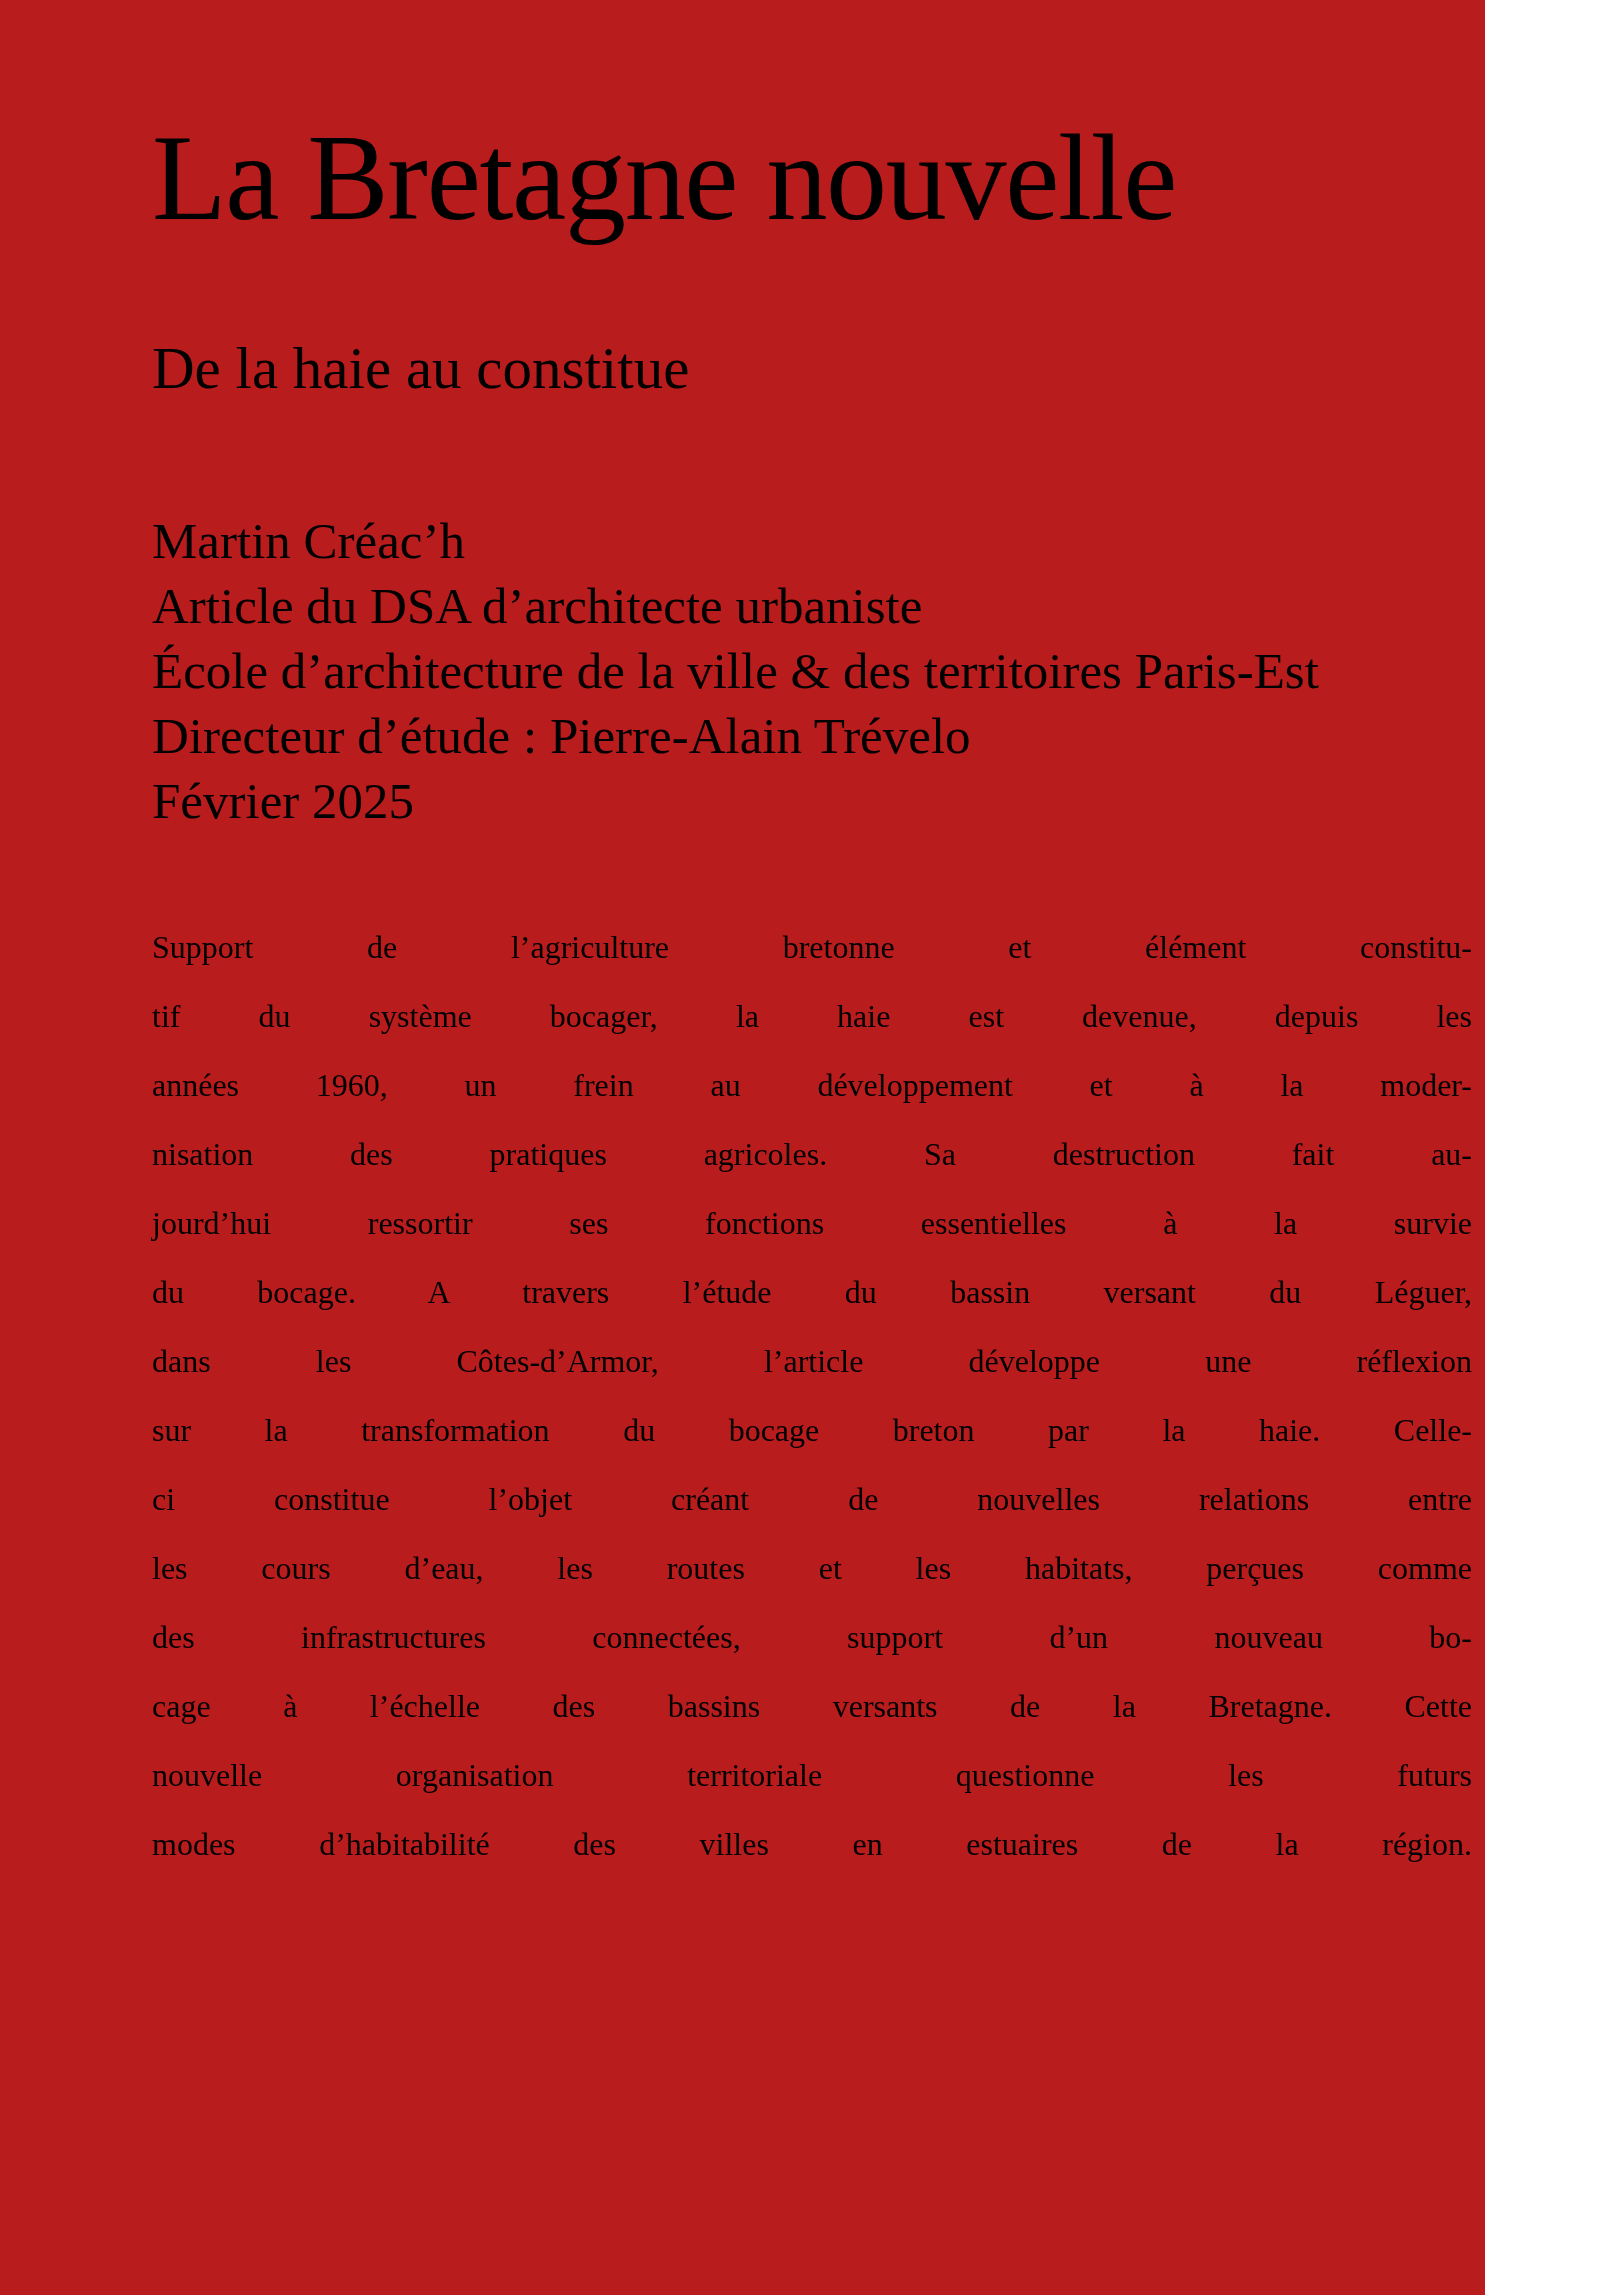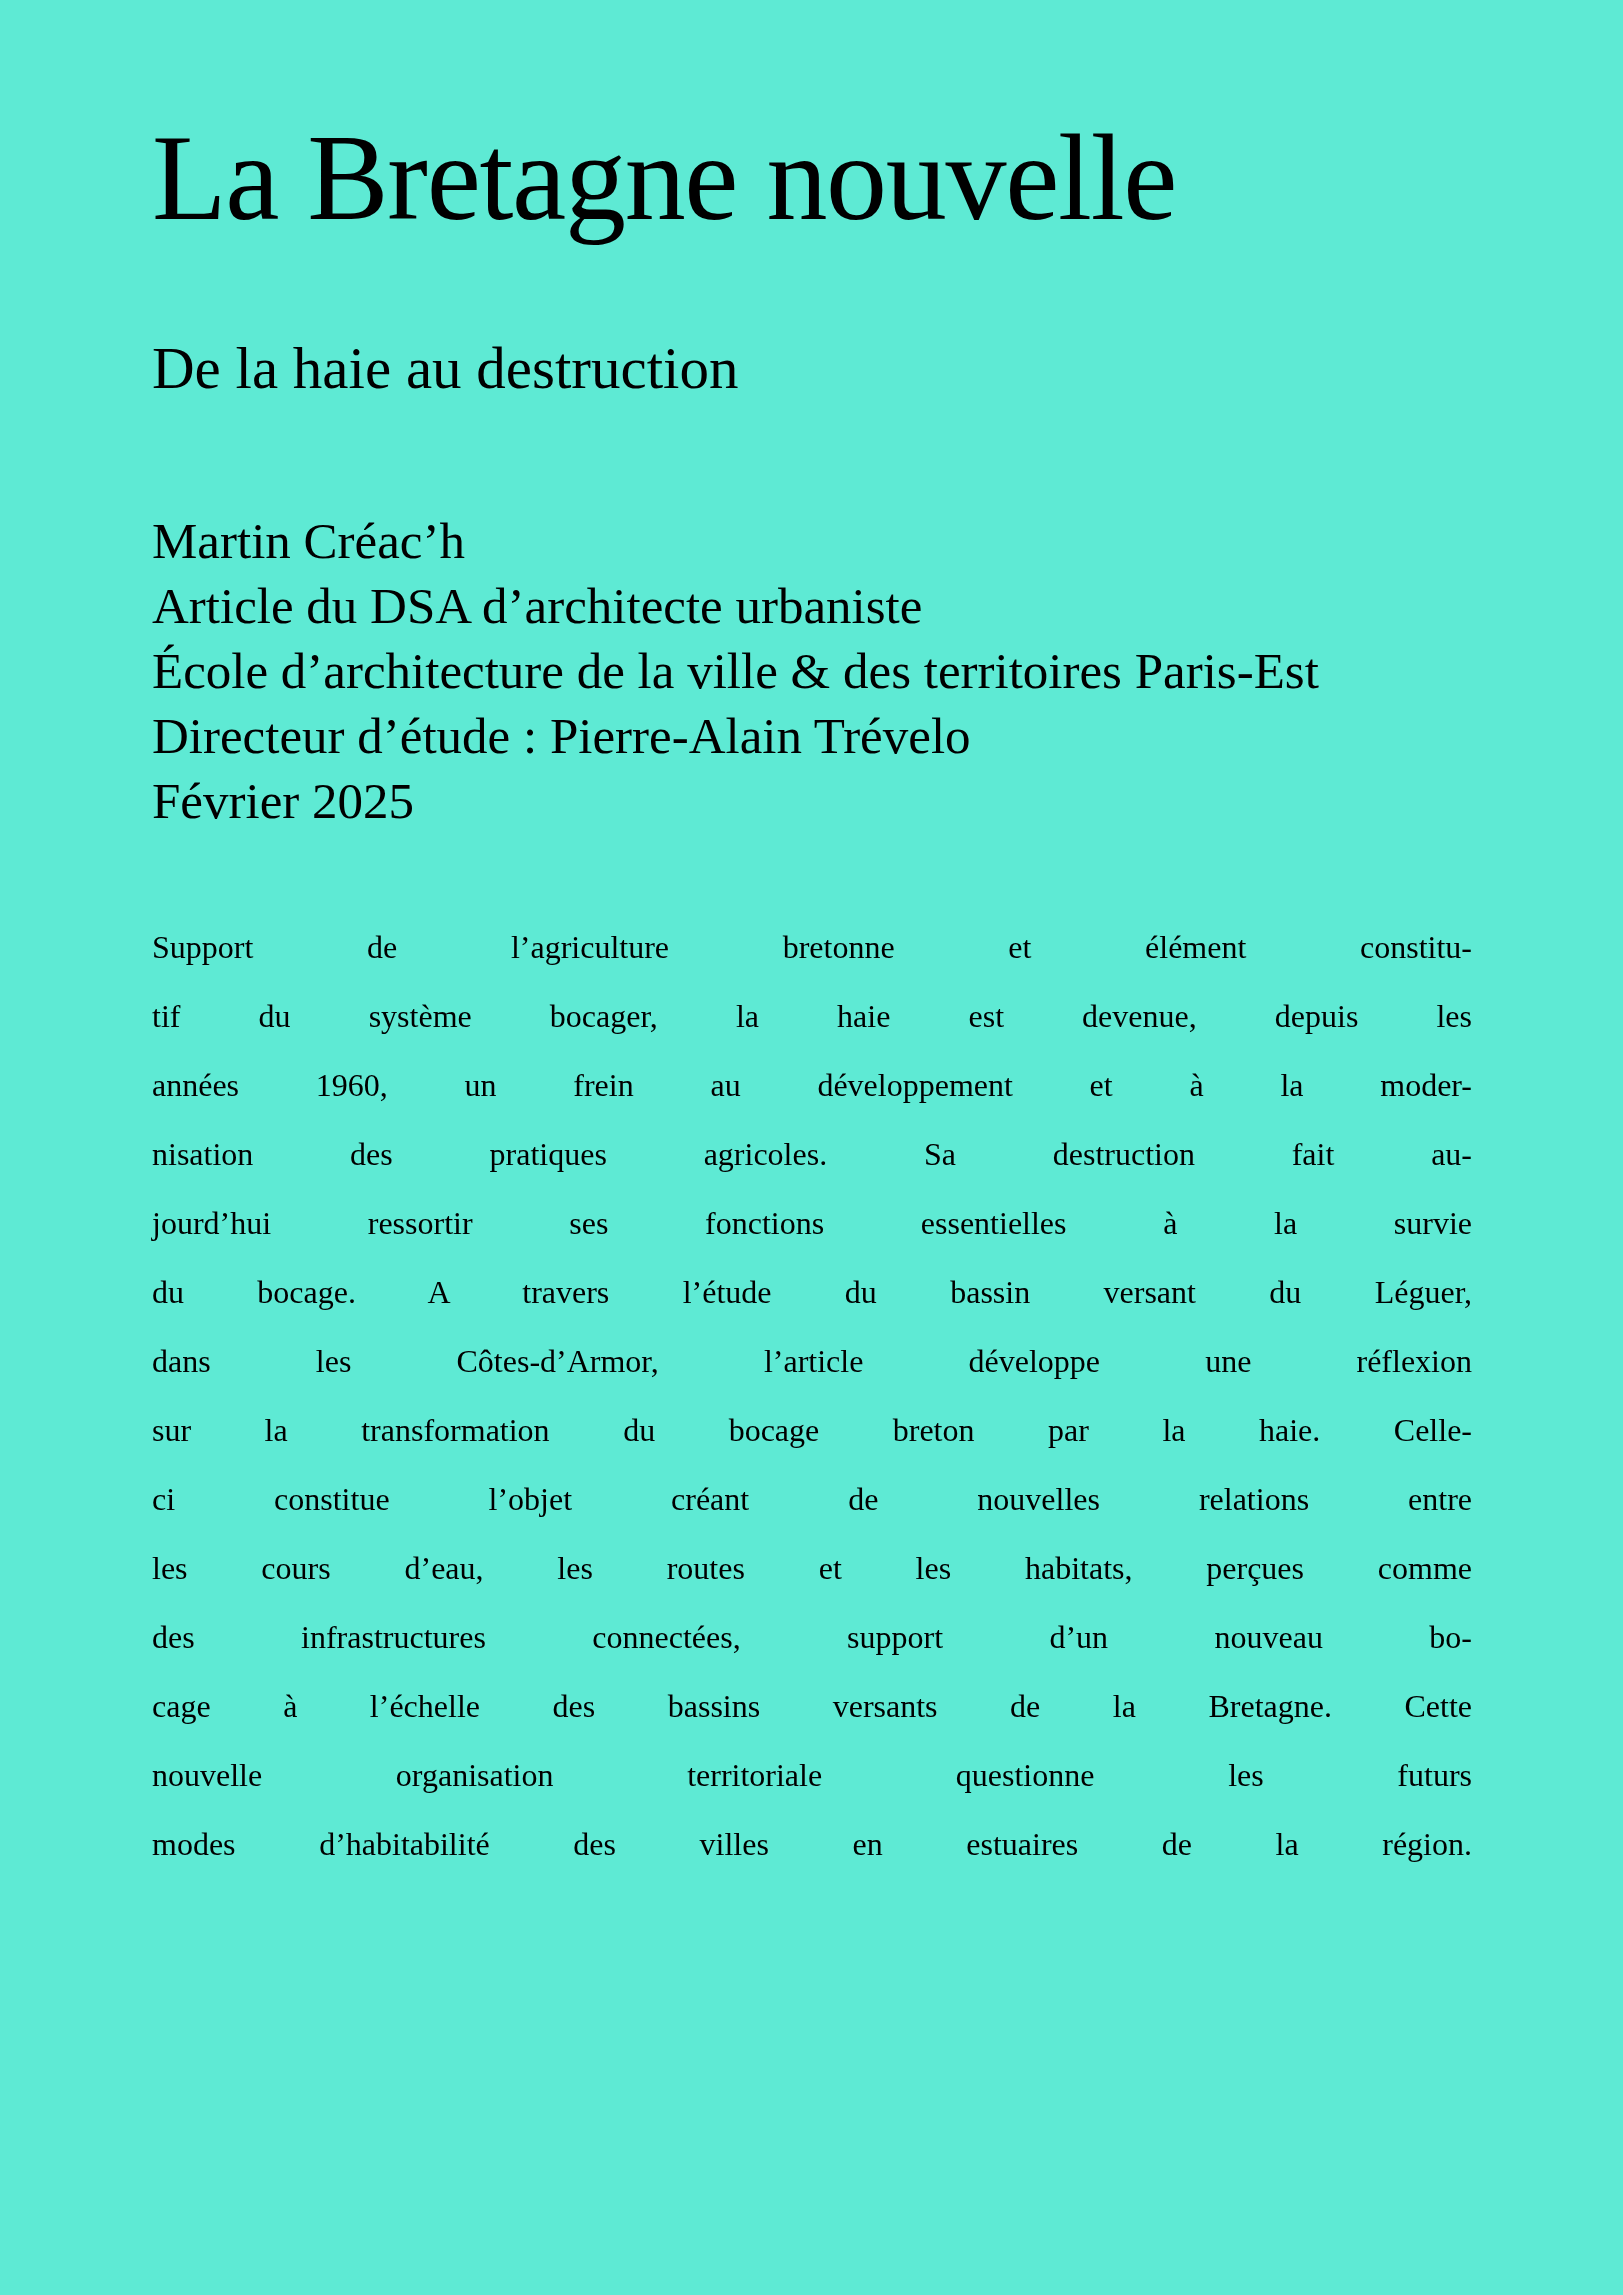--- a/index.html
+++ b/index.html
@@ -8,9 +8,9 @@
   }
   .page {
     position: relative;
-    width: 1623px;
+    width: 1485px;
     height: 2295px;
-    background: #5eead4;
+    background: #b91c1c;
     color: #000000;
     font-family: "Liberation Serif", "DejaVu Serif", serif;
     overflow: hidden;

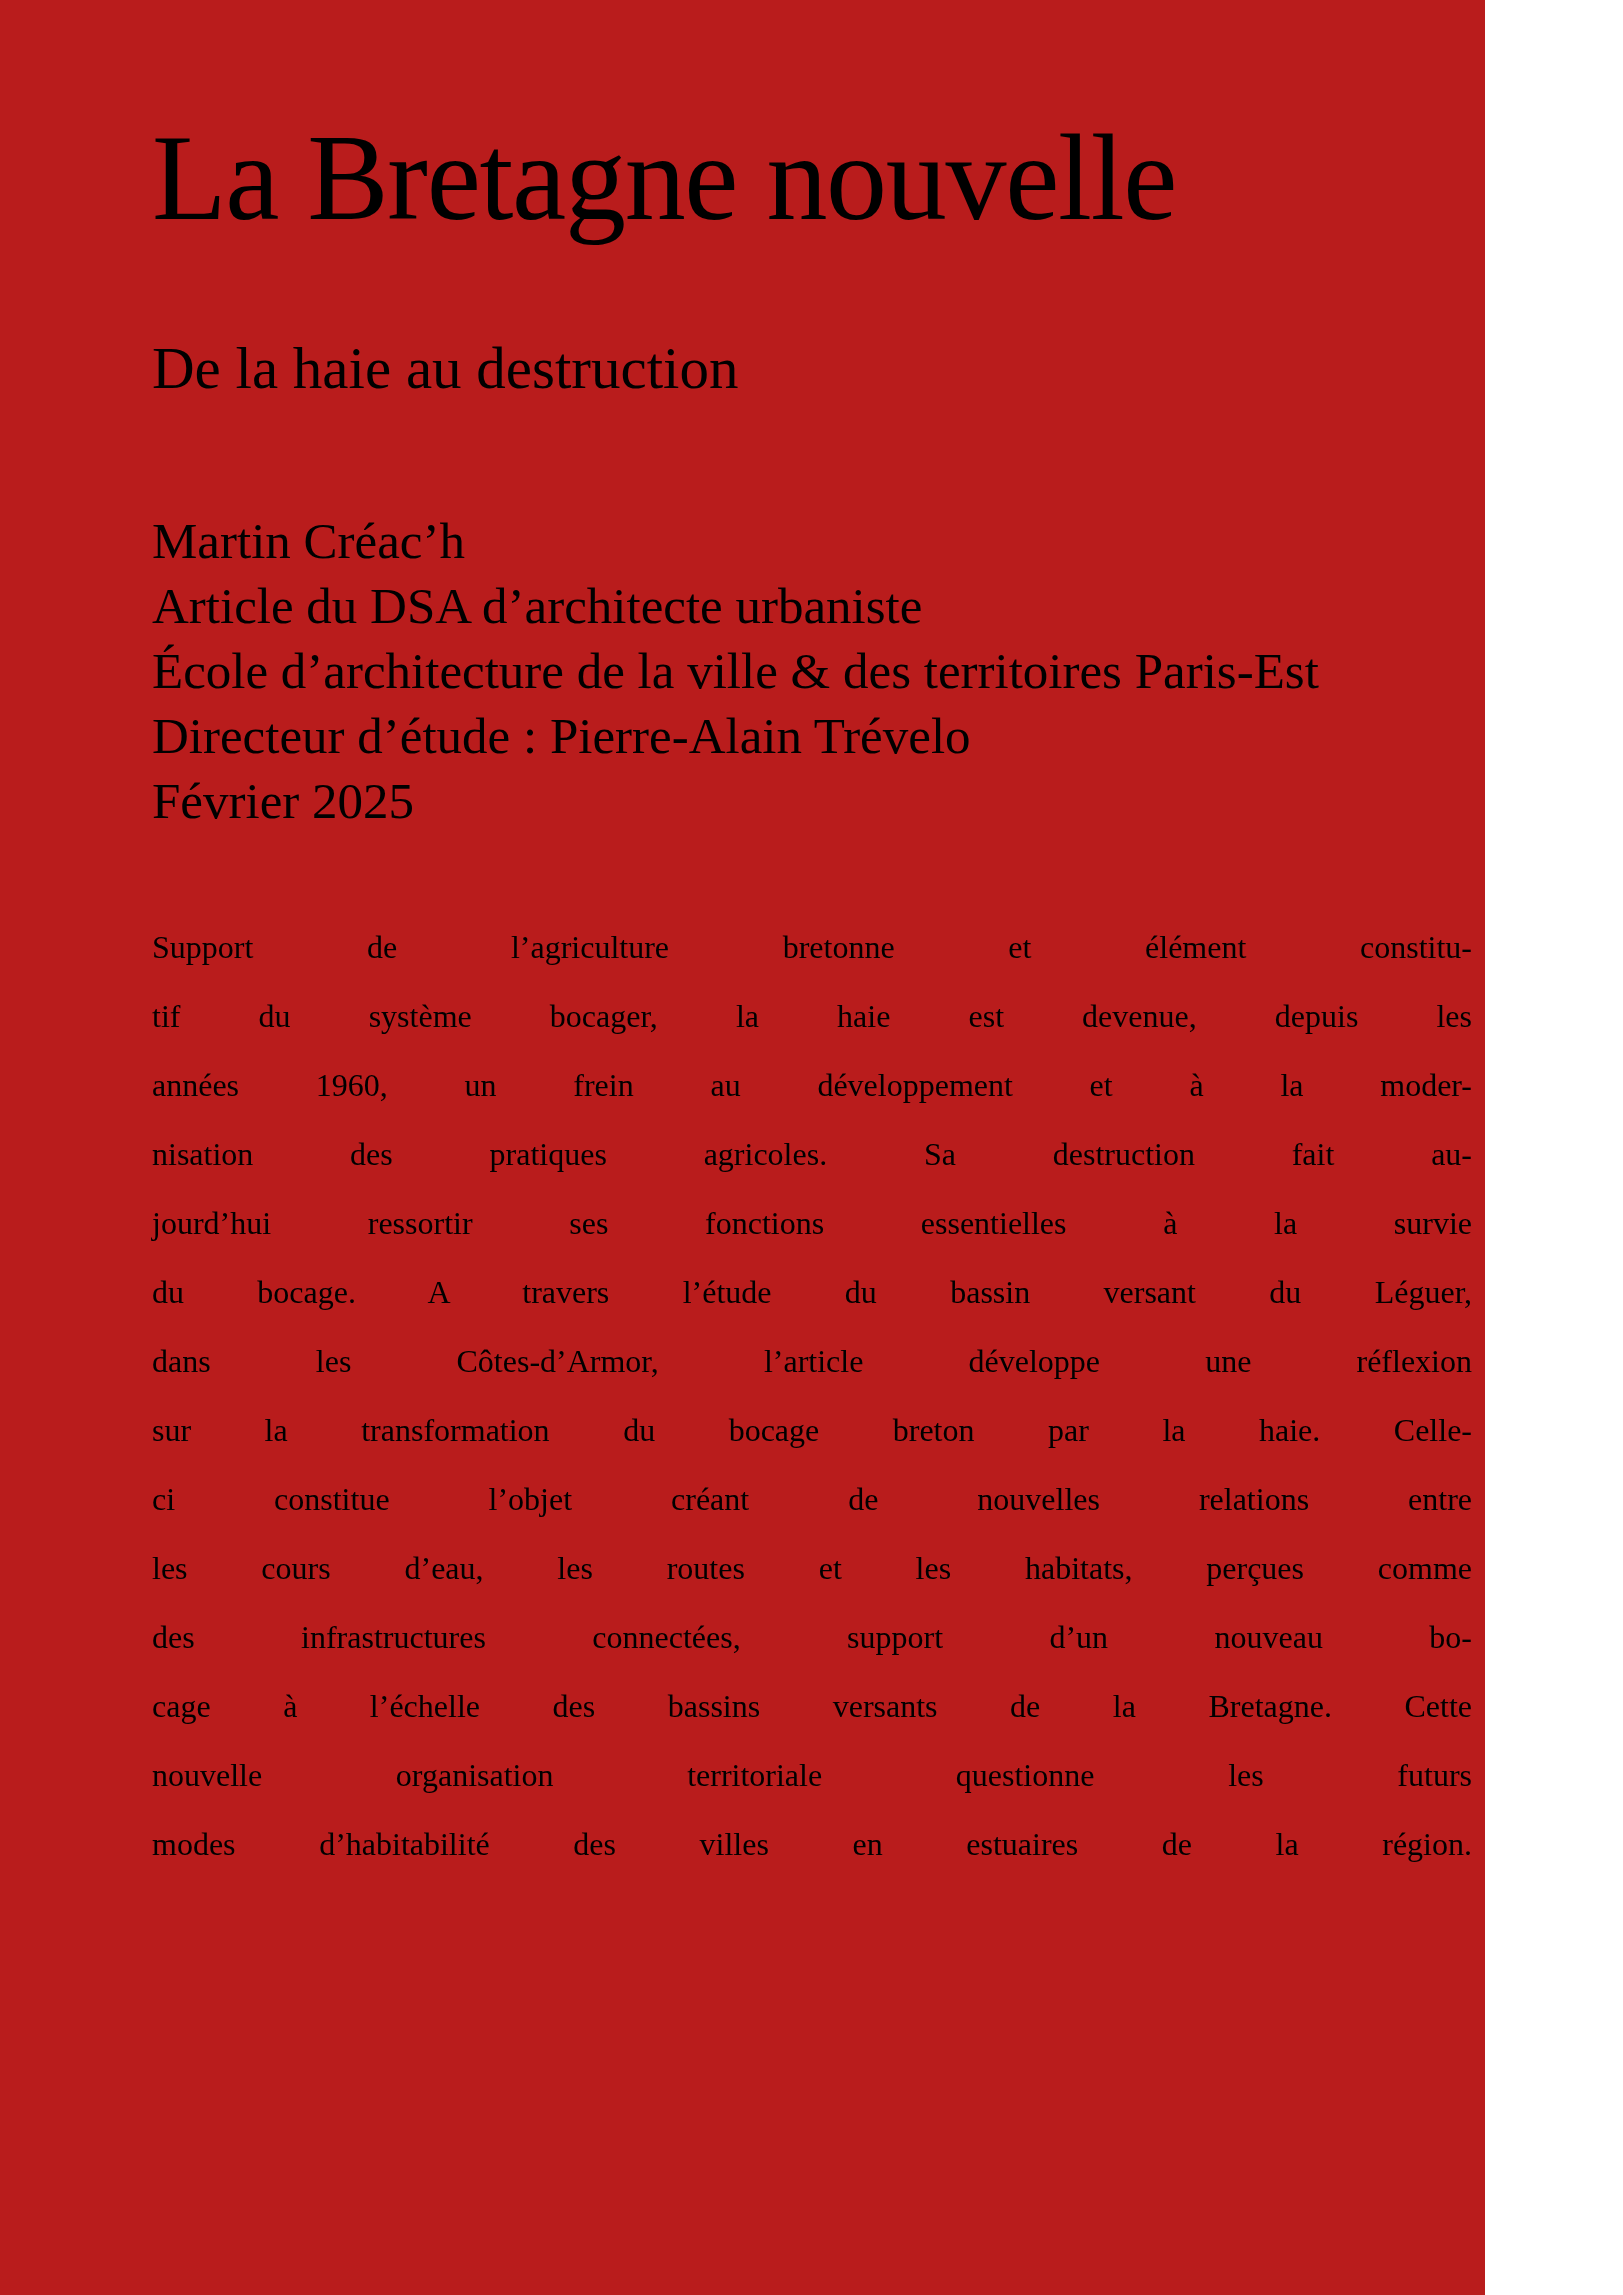--- a/index.html
+++ b/index.html
@@ -56,7 +56,7 @@
 <div class="page">
   <h1 class="title">La Bretagne nouvelle</h1>
 
-  <h2 class="subtitle">De la haie au destruction</h2>
+  <h2 class="subtitle">De la haie au constitue</h2>
 
   <div class="byline">Martin Créac’h
 Article du DSA d’architecte urbaniste

